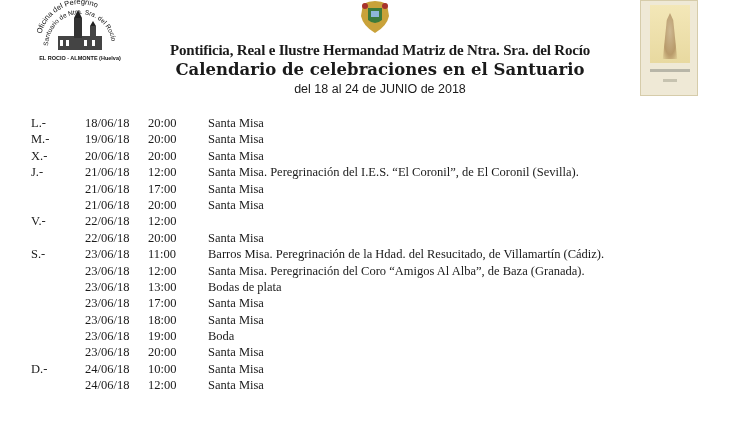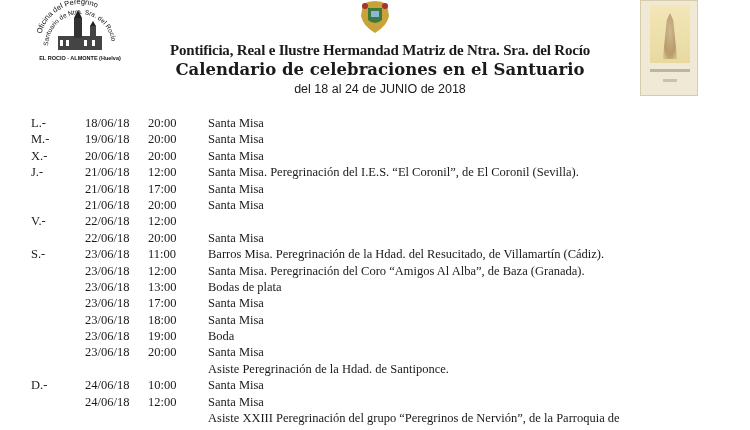--- a/index.html
+++ b/index.html
@@ -162,12 +162,6 @@
       <span class="c-event">Santa Misa</span>
     </div>
   <div class="row">
-      <span class="c-day"></span>
-      <span class="c-date"></span>
-      <span class="c-time"></span>
-      <span class="c-event">Asiste Peregrinación de la Hdad. de Santiponce.</span>
-    </div>
-  <div class="row">
       <span class="c-day">D.-</span>
       <span class="c-date">24/06/18</span>
       <span class="c-time">10:00</span>

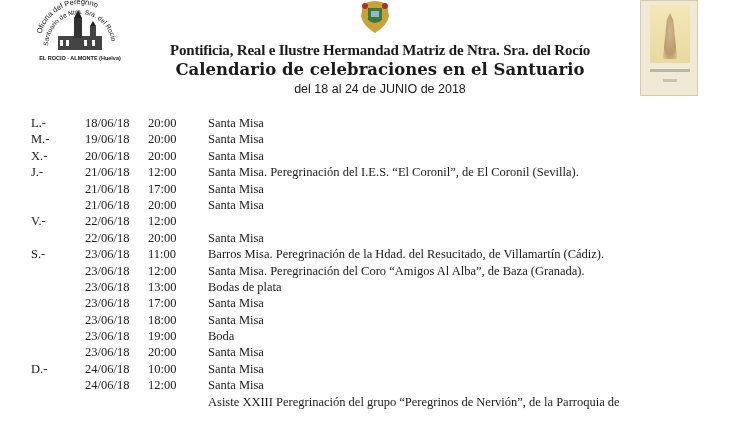--- a/index.html
+++ b/index.html
@@ -173,12 +173,6 @@
       <span class="c-time">12:00</span>
       <span class="c-event">Santa Misa</span>
     </div>
-  <div class="row">
-      <span class="c-day"></span>
-      <span class="c-date"></span>
-      <span class="c-time"></span>
-      <span class="c-event">Asiste XXIII Peregrinación del grupo “Peregrinos de Nervión”, de la Parroquia de</span>
-    </div>
 </div>
 
 </body></html>

